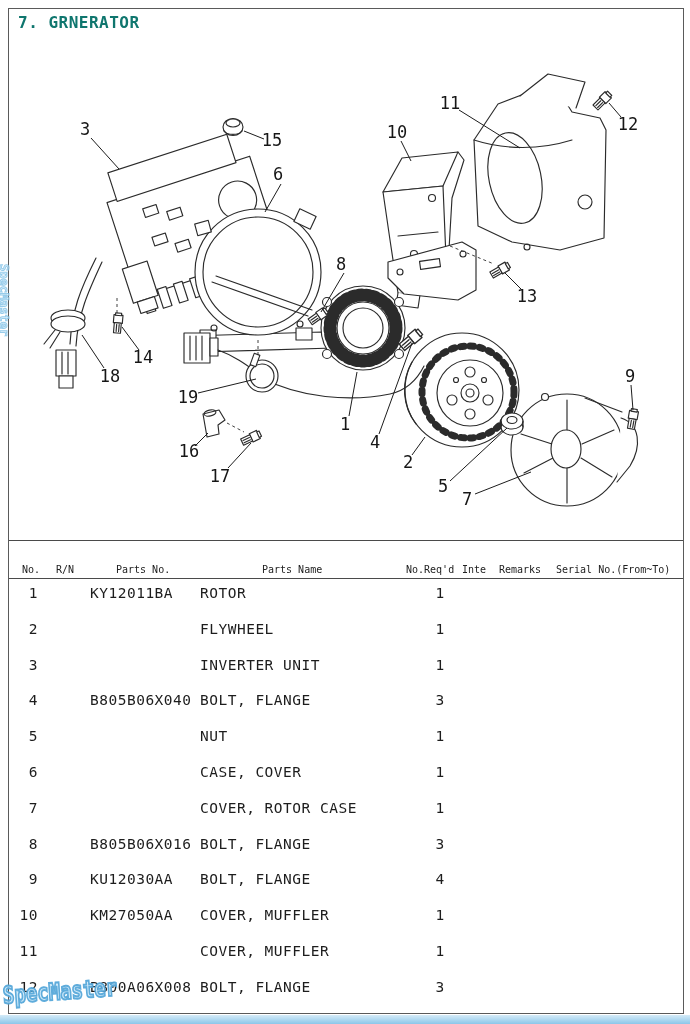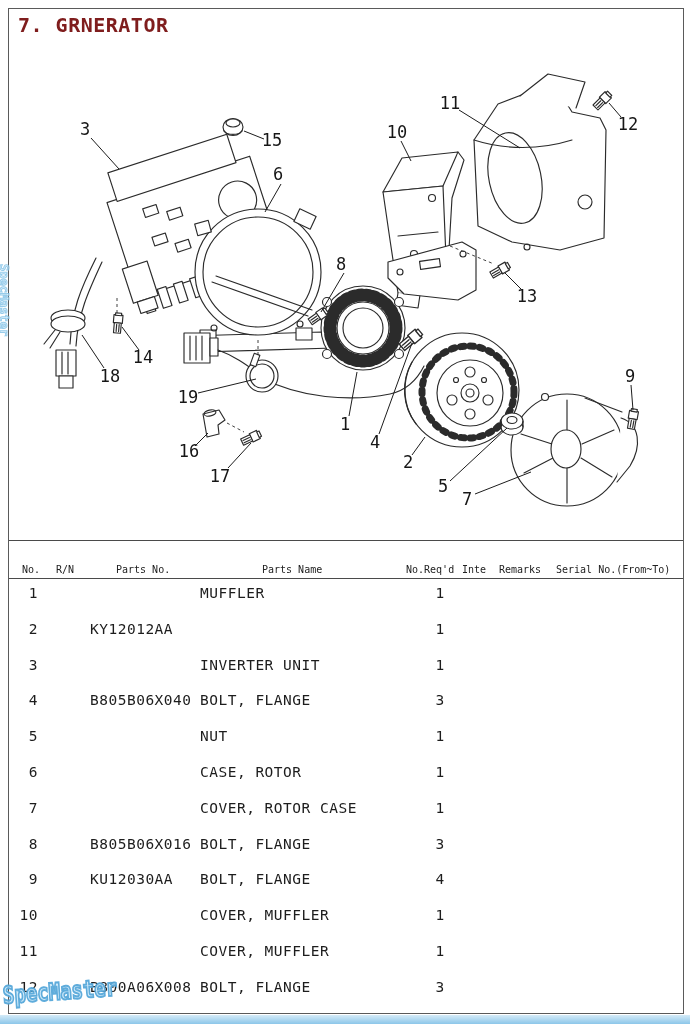--- a/index.html
+++ b/index.html
@@ -6,8 +6,8 @@
   body{width:690px;height:1024px;position:relative;background:#ffffff;
        font-family:"DejaVu Sans Mono",monospace;overflow:hidden}
   .frame{position:absolute;left:8px;top:8px;width:674px;height:1004px;border:1px solid #5a5a5a;background:#fff}
-  .title{position:absolute;left:18px;top:13px;margin:0;font-size:20px;font-weight:600;
-         letter-spacing:.5px;color:#7f1d1d;white-space:pre}
+  .title{position:absolute;left:18px;top:13px;margin:0;font-size:16px;font-weight:600;
+         letter-spacing:.5px;color:#0f766e;white-space:pre}
   .diagram{position:absolute;left:8px;top:30px}
   .hline{position:absolute;left:9px;width:674px;height:1px;background:#4a4a4a}
   .hl1{top:540px}.hl2{top:578px}

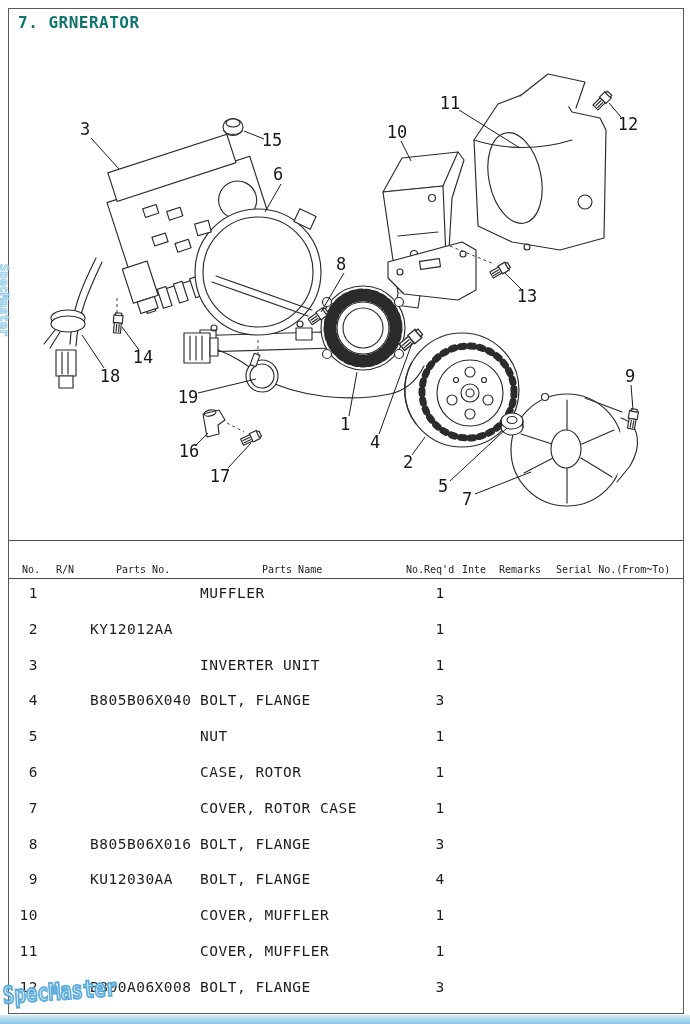--- a/index.html
+++ b/index.html
@@ -259,6 +259,7 @@
     <div class="trow">
       <div class="cell c-no">1</div>
       <div class="cell c-rn"></div>
+      <div class="cell c-pn">KY12011BA</div>
       <div class="cell c-name">MUFFLER</div>
       <div class="cell c-qty">1</div>
       <div class="cell c-serial"></div>

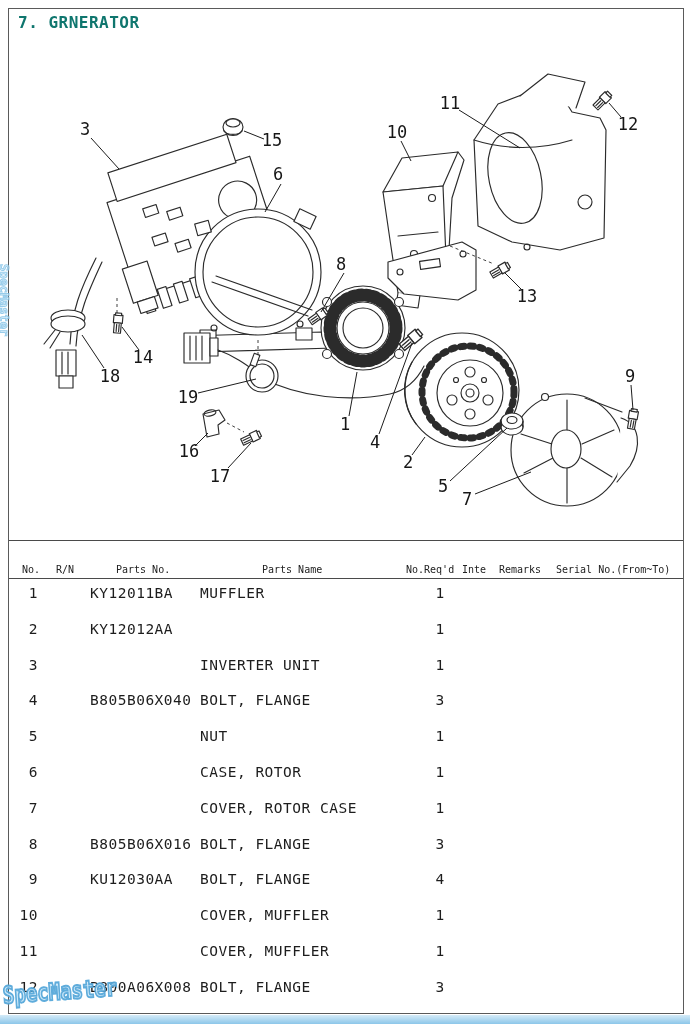--- a/index.html
+++ b/index.html
@@ -260,7 +260,7 @@
       <div class="cell c-no">1</div>
       <div class="cell c-rn"></div>
       <div class="cell c-pn">KY12011BA</div>
-      <div class="cell c-name">MUFFLER</div>
+      <div class="cell c-name">ROTOR</div>
       <div class="cell c-qty">1</div>
       <div class="cell c-serial"></div>
     </div>

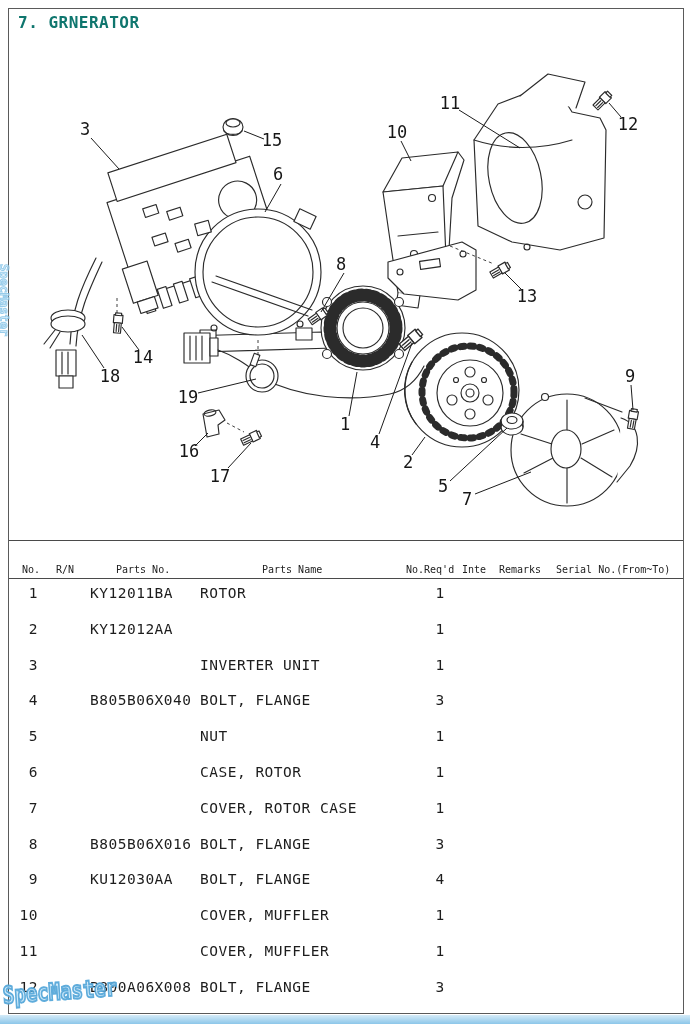--- a/index.html
+++ b/index.html
@@ -267,7 +267,6 @@
     <div class="trow">
       <div class="cell c-no">2</div>
       <div class="cell c-rn"></div>
-      <div class="cell c-pn">KY12012AA</div>
       <div class="cell c-qty">1</div>
       <div class="cell c-serial"></div>
     </div>

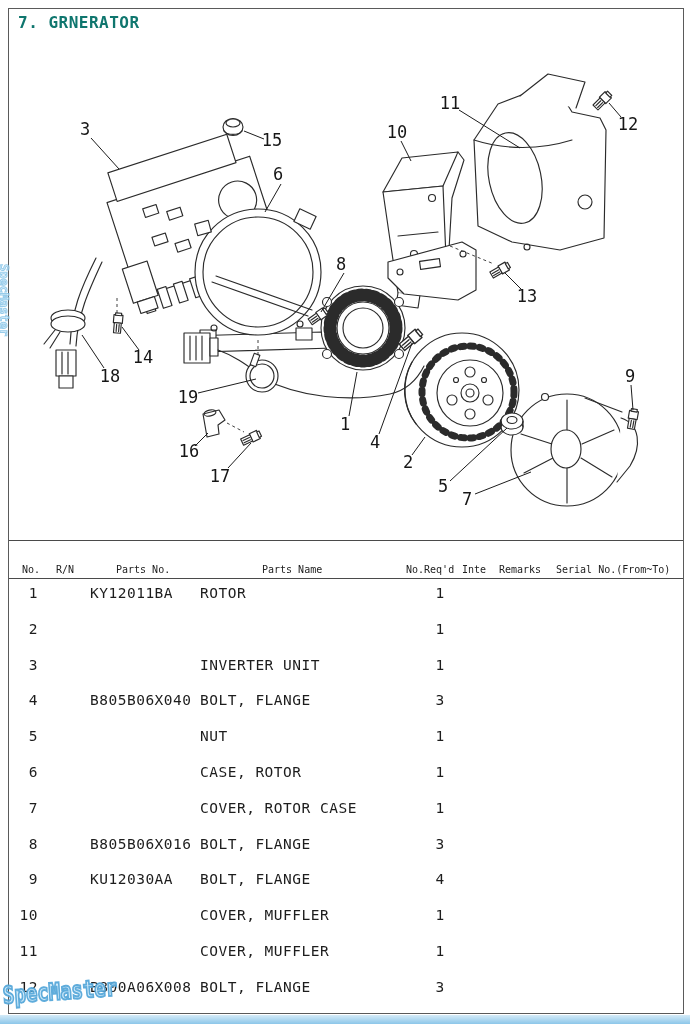--- a/index.html
+++ b/index.html
@@ -267,6 +267,7 @@
     <div class="trow">
       <div class="cell c-no">2</div>
       <div class="cell c-rn"></div>
+      <div class="cell c-name">FLYWHEEL</div>
       <div class="cell c-qty">1</div>
       <div class="cell c-serial"></div>
     </div>

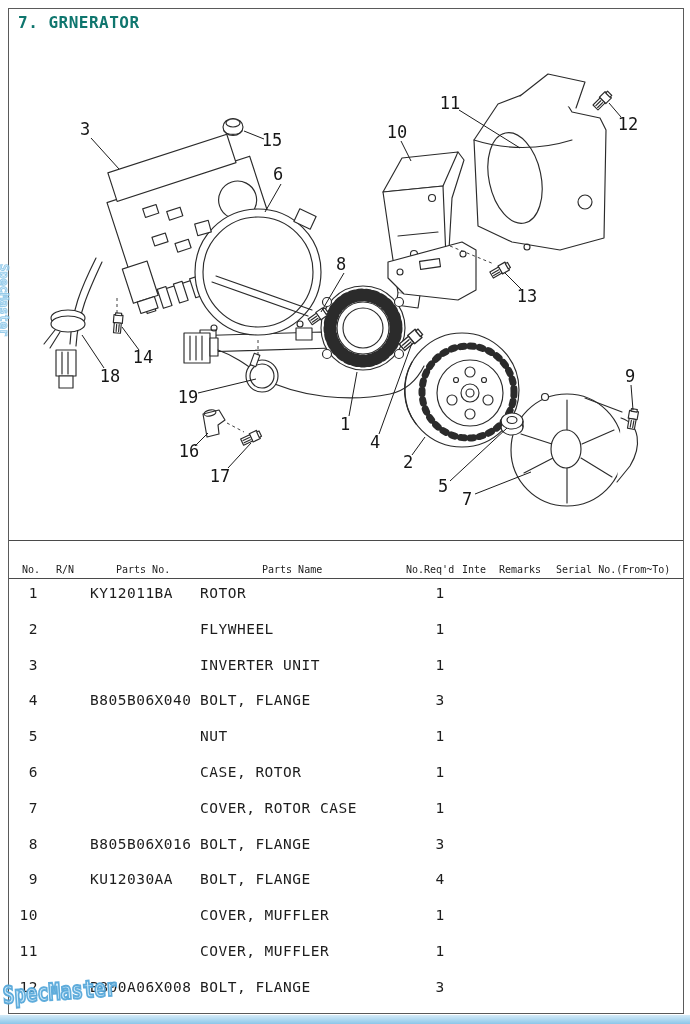--- a/index.html
+++ b/index.html
@@ -296,7 +296,7 @@
     <div class="trow">
       <div class="cell c-no">6</div>
       <div class="cell c-rn"></div>
-      <div class="cell c-name">CASE, ROTOR</div>
+      <div class="cell c-name">CASE, COVER</div>
       <div class="cell c-qty">1</div>
       <div class="cell c-serial"></div>
     </div>

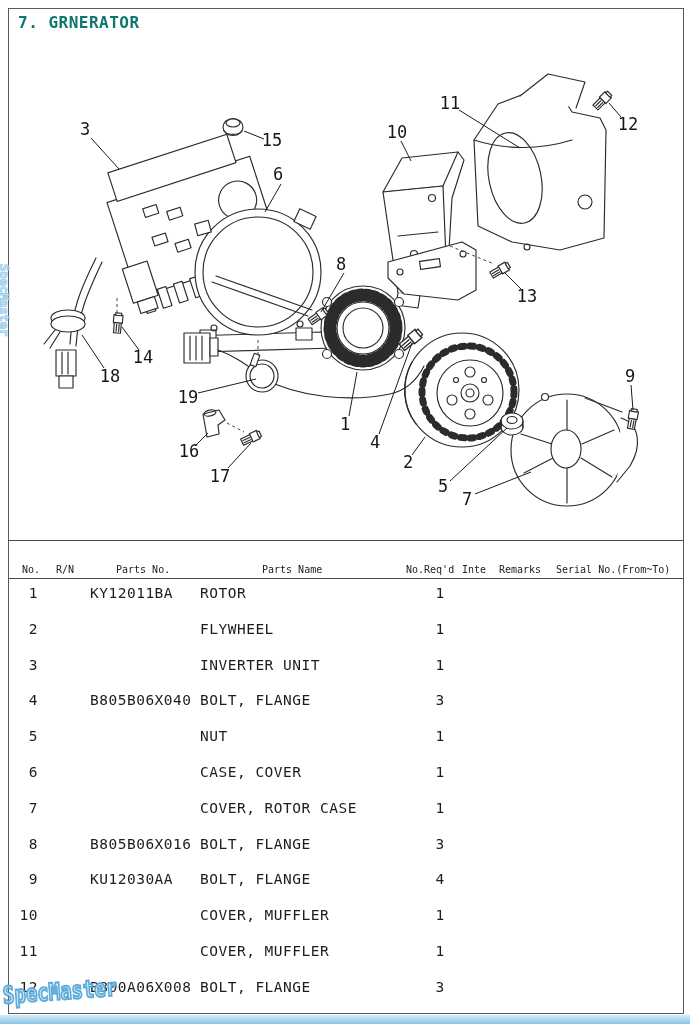--- a/index.html
+++ b/index.html
@@ -326,6 +326,7 @@
     <div class="trow">
       <div class="cell c-no">10</div>
       <div class="cell c-rn"></div>
+      <div class="cell c-pn">KM27050AA</div>
       <div class="cell c-name">COVER, MUFFLER</div>
       <div class="cell c-qty">1</div>
       <div class="cell c-serial"></div>

